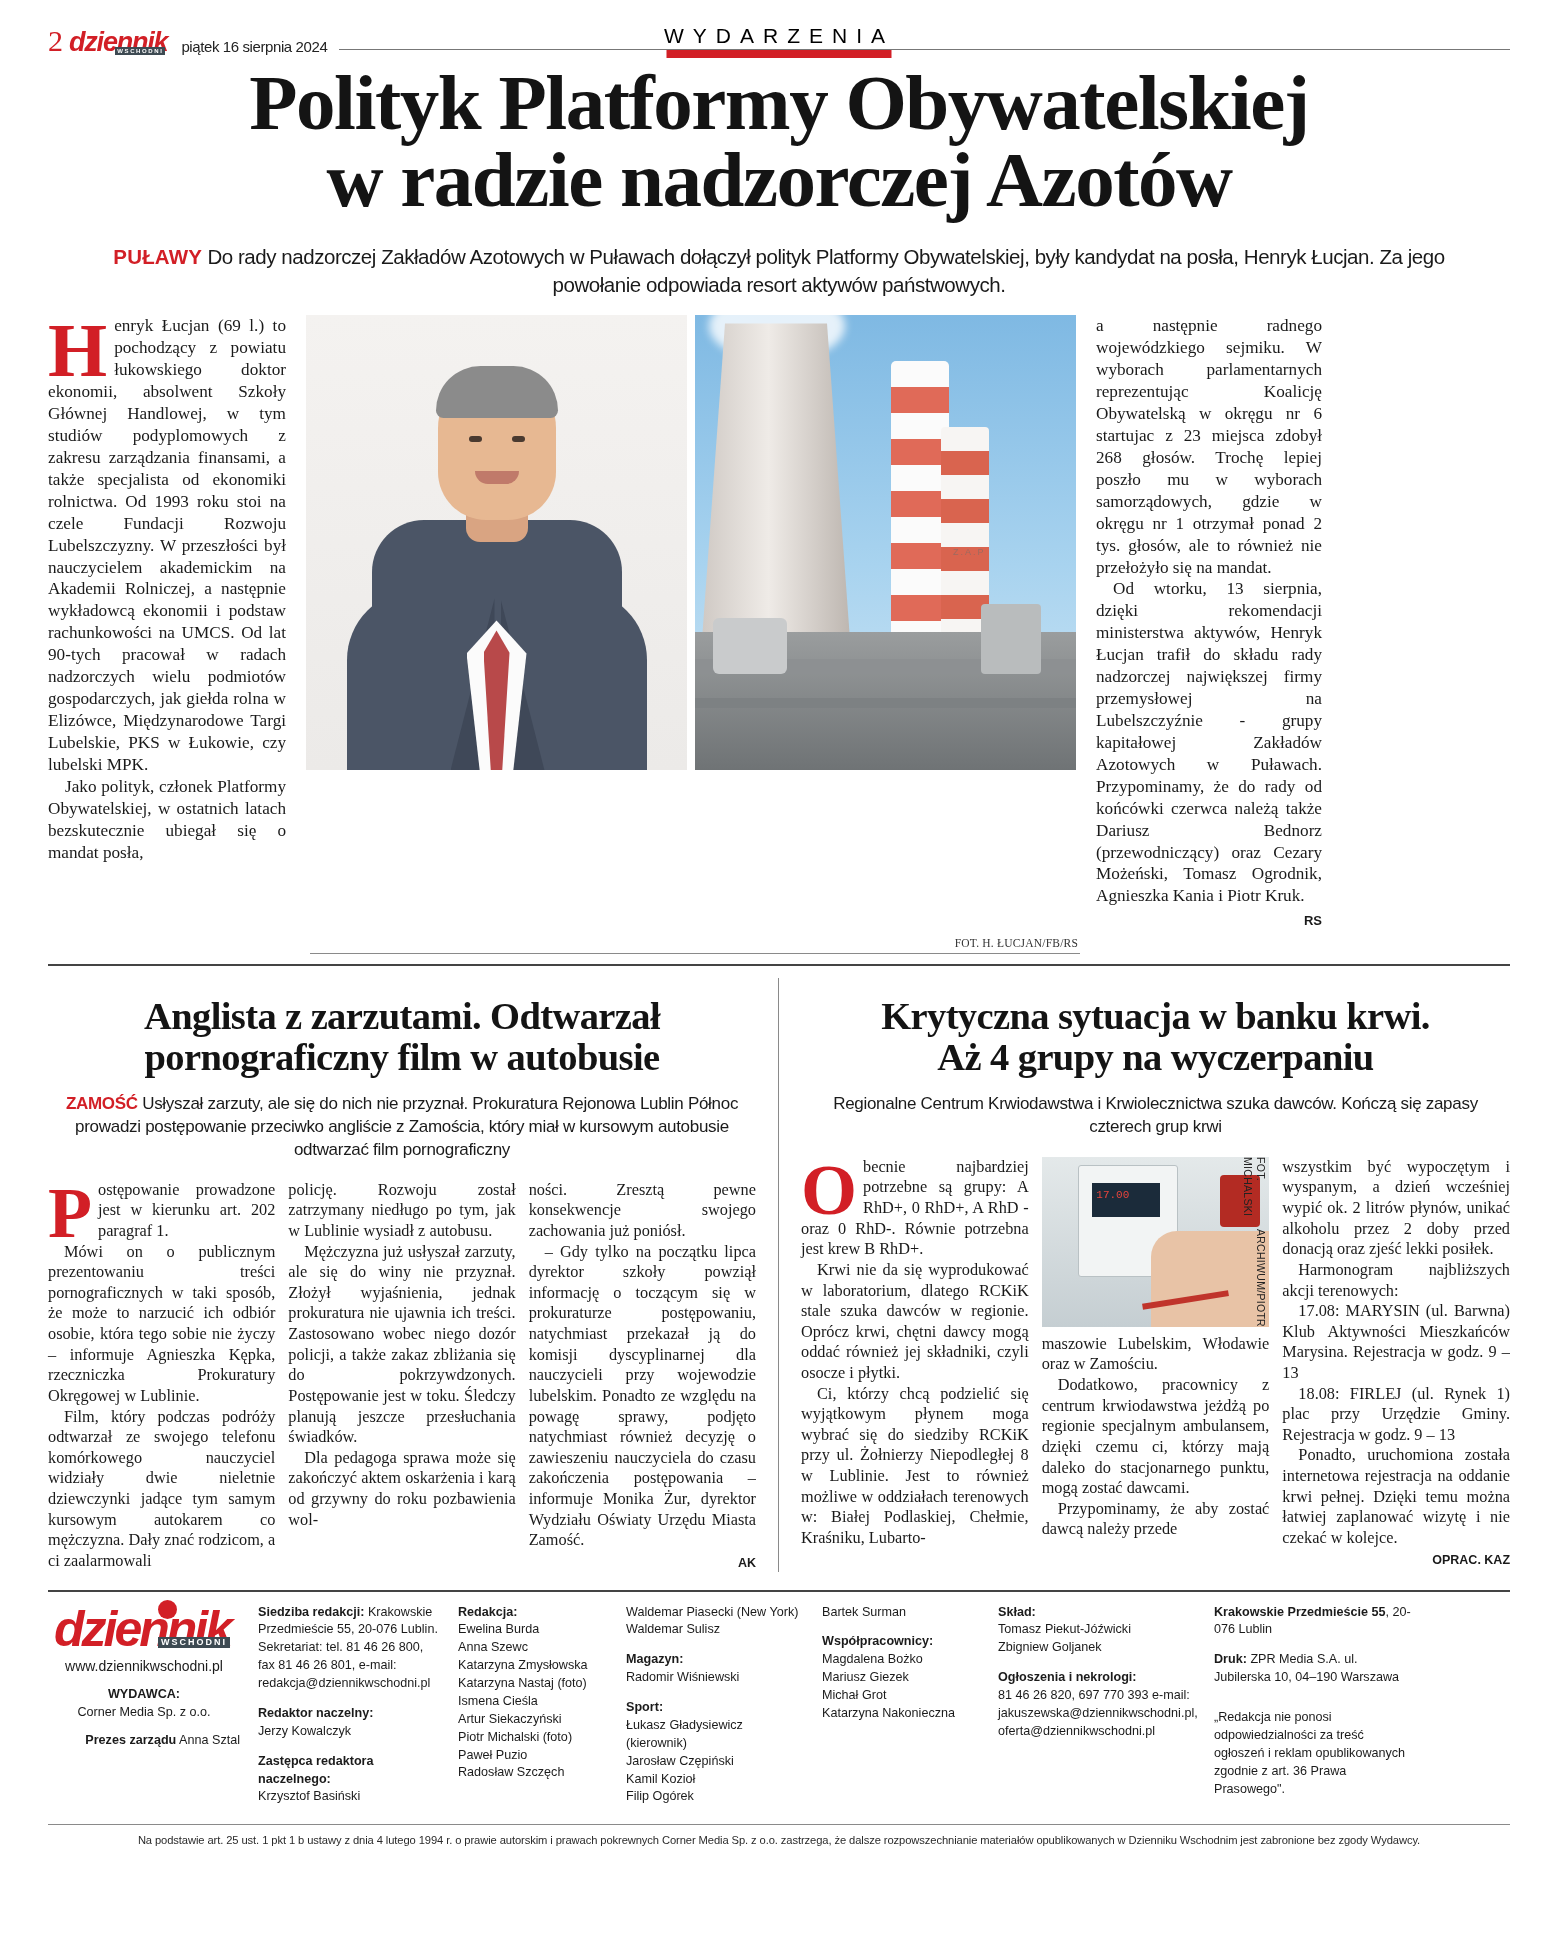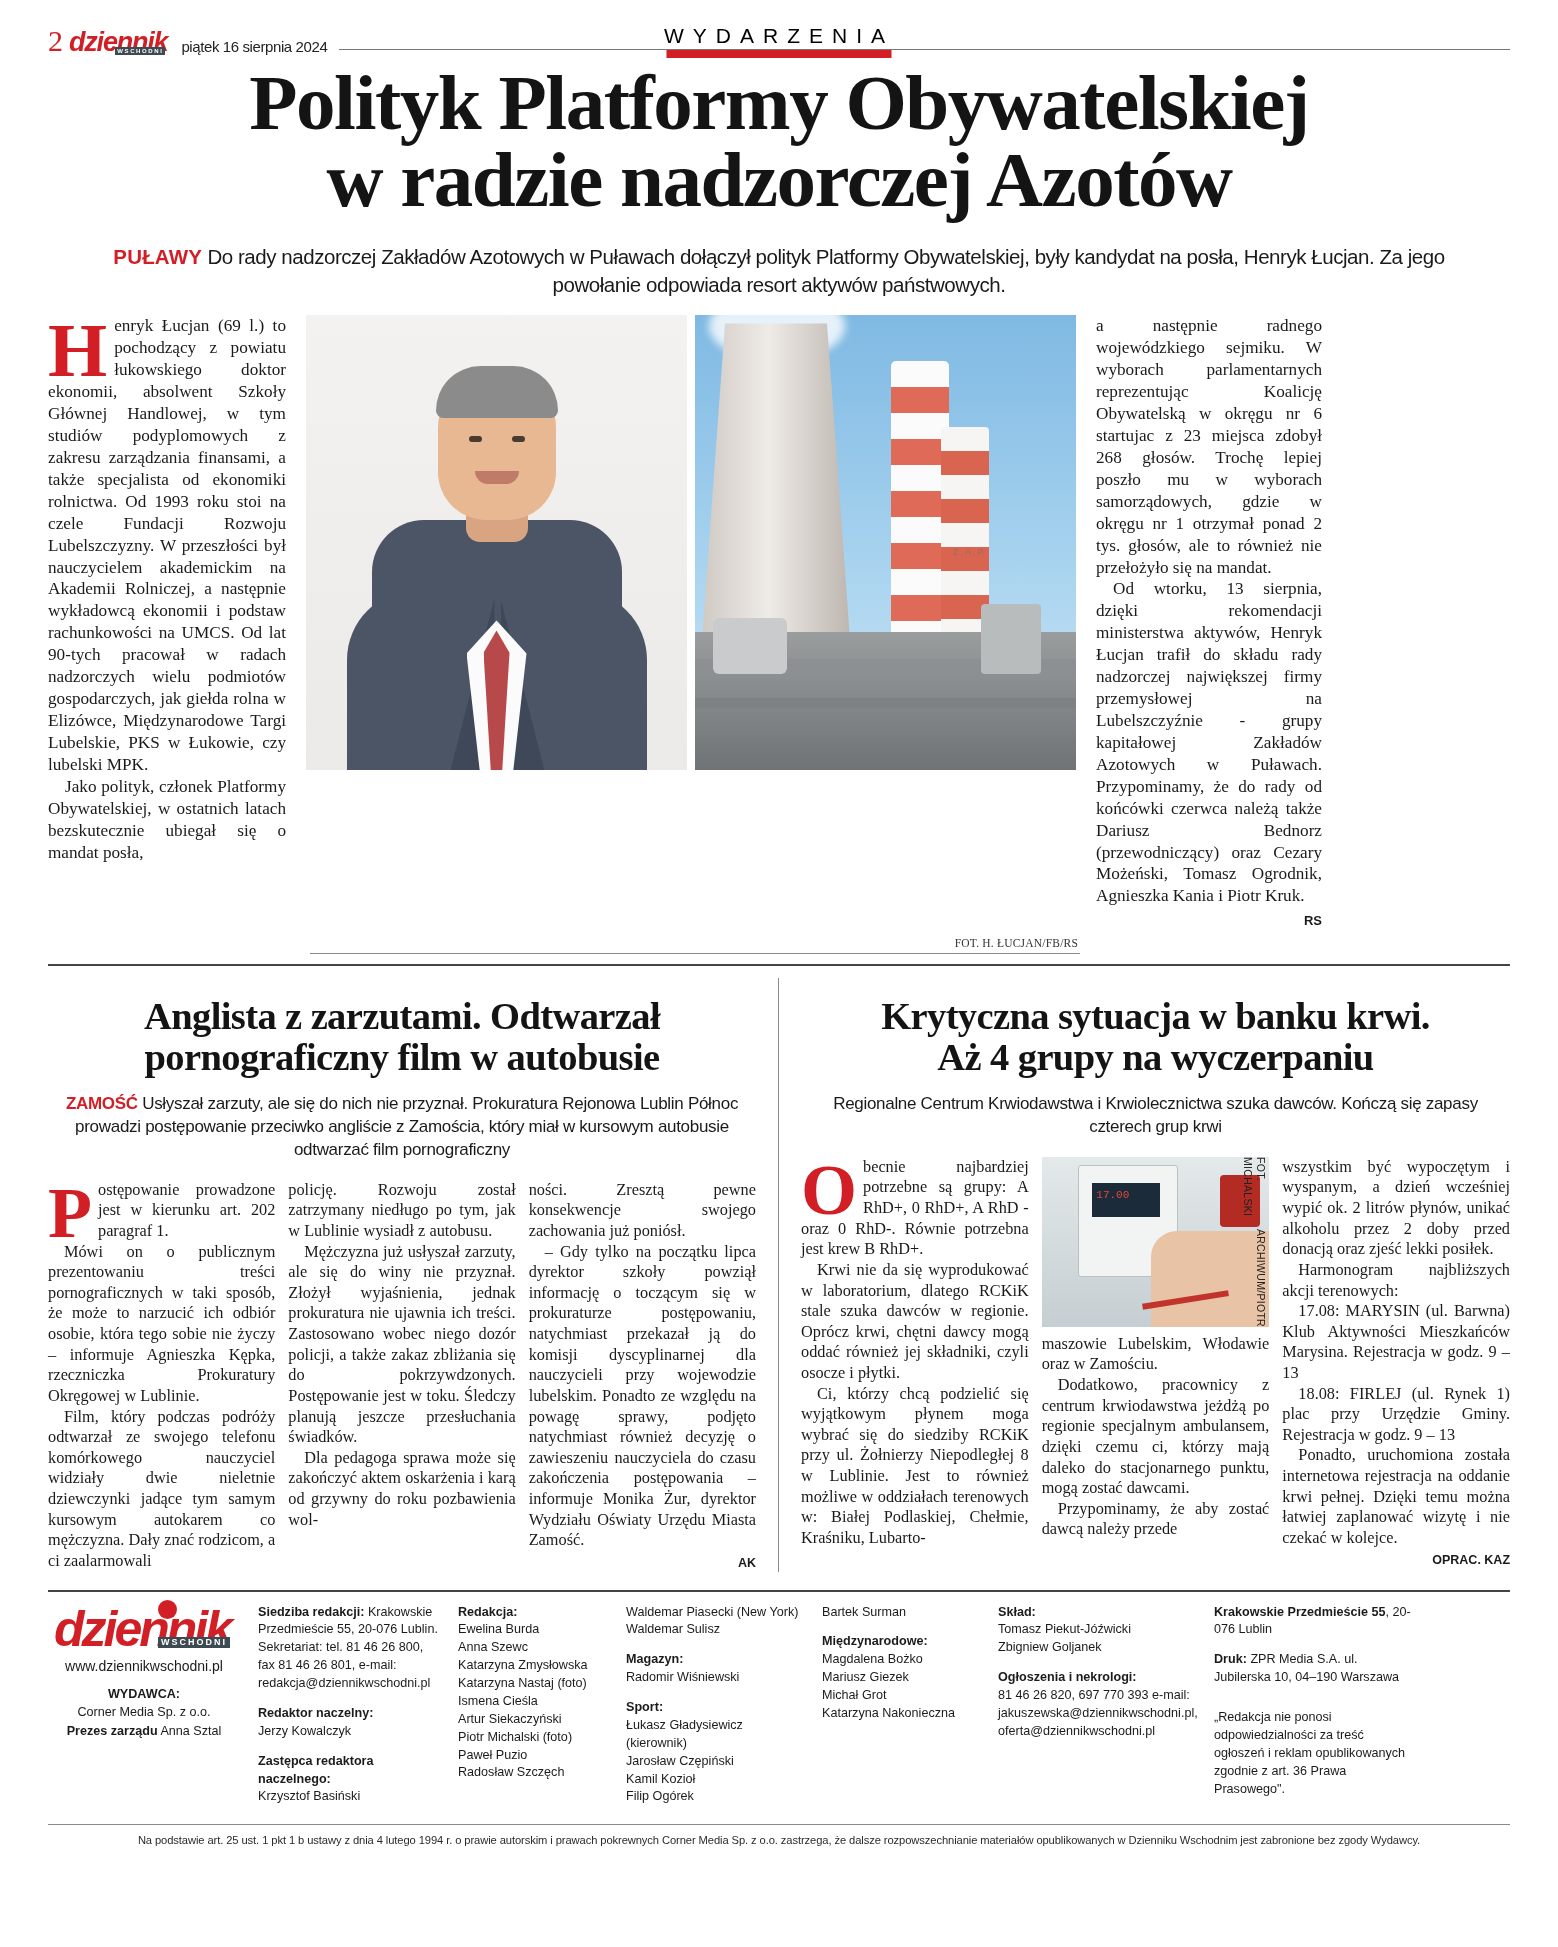--- a/index.html
+++ b/index.html
@@ -424,7 +424,7 @@
 
       <div class="f-col f5">
         <div class="f-block">Bartek Surman</div>
-        <div><b>Międzynarodowe:</b></div>
+        <div><b>Współpracownicy:</b></div>
         <div>Magdalena Bożko</div>
         <div>Mariusz Giezek</div>
         <div>Michał Grot</div>

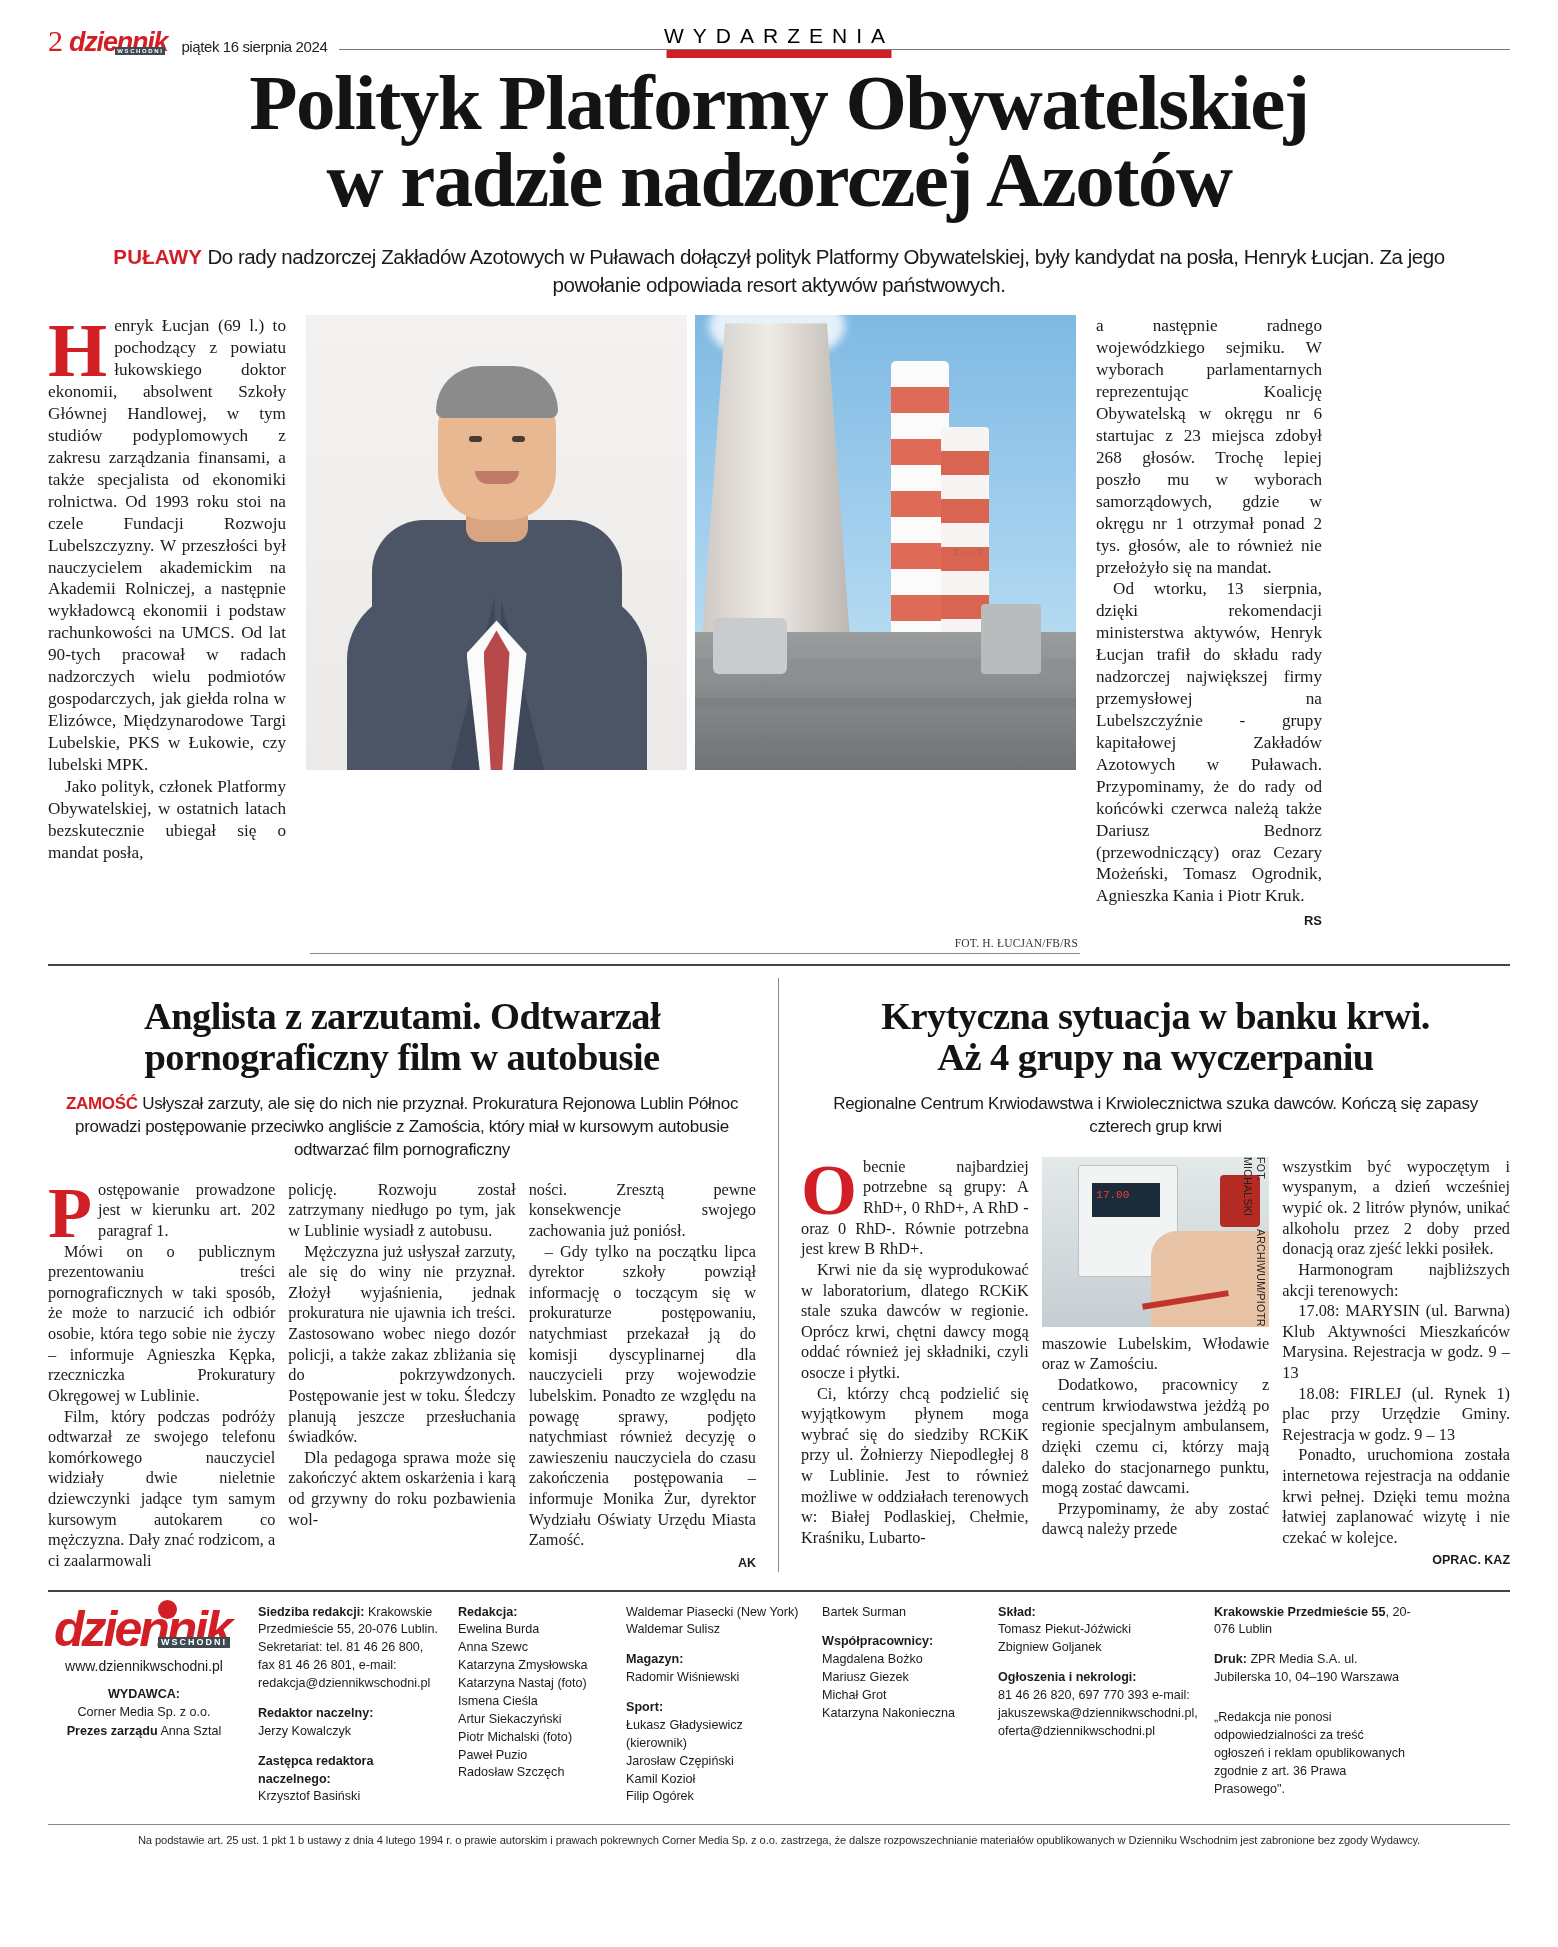--- a/index.html
+++ b/index.html
@@ -388,7 +388,7 @@
         <div class="site">www.dziennikwschodni.pl</div>
         <div style="margin-top:10px;"><b>WYDAWCA:</b></div>
         <div>Corner Media  Sp. z o.o.</div>
-        <div style="margin-top:1px;"><b>Prezes zarządu</b><span> Anna Sztal</span></div>
+        <div style="margin-top:10px;text-align:right;"><b>Prezes zarządu</b><span> Anna Sztal</span></div>
       </div>
 
       <div class="f-col f2">

